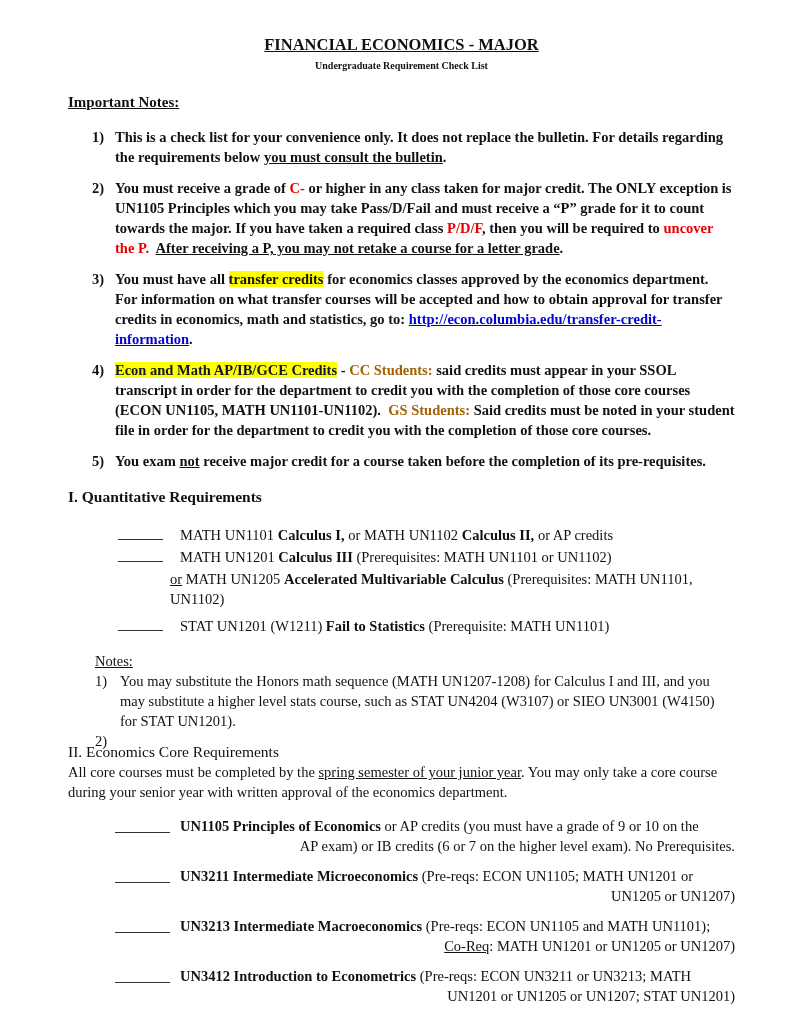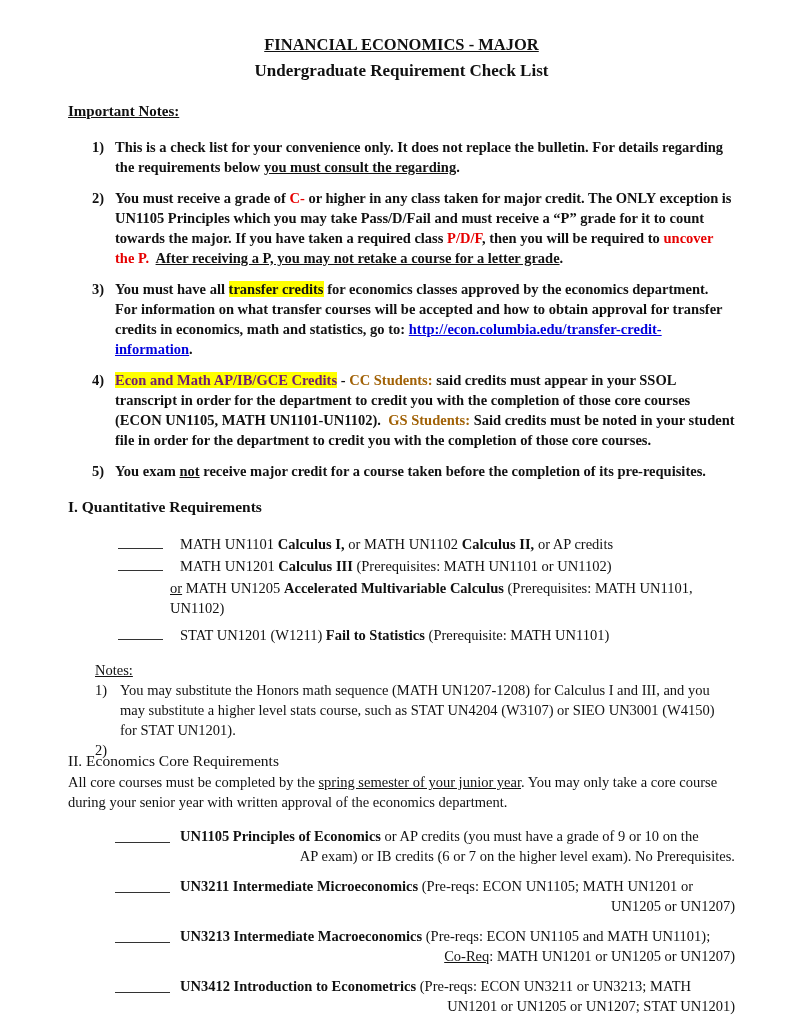--- a/index.html
+++ b/index.html
@@ -21,7 +21,7 @@
 
   .title-block{text-align:center;margin-bottom:19px;}
   .doc-title{font-weight:bold;font-size:16.5px;text-decoration:underline;}
-  .doc-subtitle{font-weight:bold;font-size:17px;margin-top:2px;}
+  .doc-subtitle{font-weight:bold;font-size:10px;margin-top:2px;}
 
   .imp-heading{font-weight:bold;text-decoration:underline;font-size:15px;margin-bottom:15px;}
 

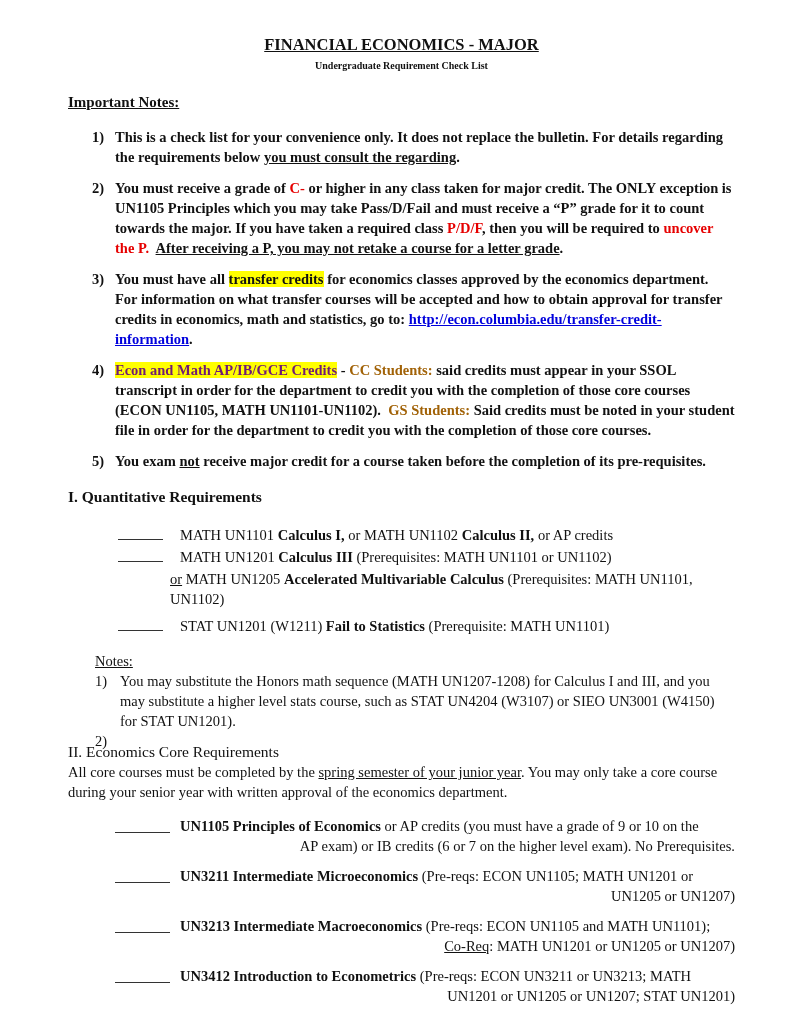--- a/index.html
+++ b/index.html
@@ -64,7 +64,7 @@
   <div>
     <div class="imp-item">
       <span class="num">1)</span>
-      <span class="runs"><span>This is a check list for your convenience only. It does not replace the bulletin. For details regarding the requirements below </span><span class="u">you must consult the regarding</span><span>.</span></span>
+      <span class="runs"><span>This is a check list for your convenience only. It does not replace the bulletin. For details regarding the requirements below </span><span class="u">you must consult the bulletin</span><span>.</span></span>
     </div>
     <div class="imp-item">
       <span class="num">2)</span>

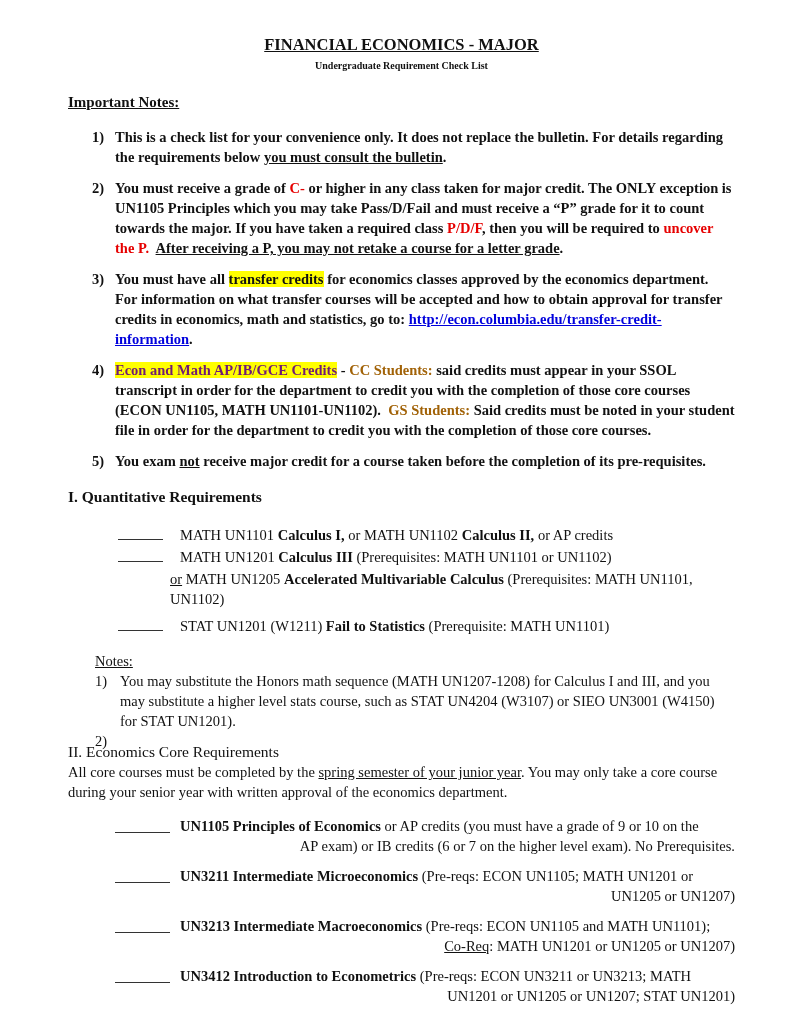--- a/index.html
+++ b/index.html
@@ -16,7 +16,7 @@
   .red{color:#e60000;}
   .brick{color:#a16207;text-align:right;}
   .hl{background:#ffff00;}
-  .hlred{color:#701a75;background:#ffff00;margin-top:20px;}
+  .hlred{color:#0f172a;background:#ffff00;margin-top:20px;}
   .link{color:#0000dd;text-decoration:underline;cursor:pointer;}
 
   .title-block{text-align:center;margin-bottom:19px;}

